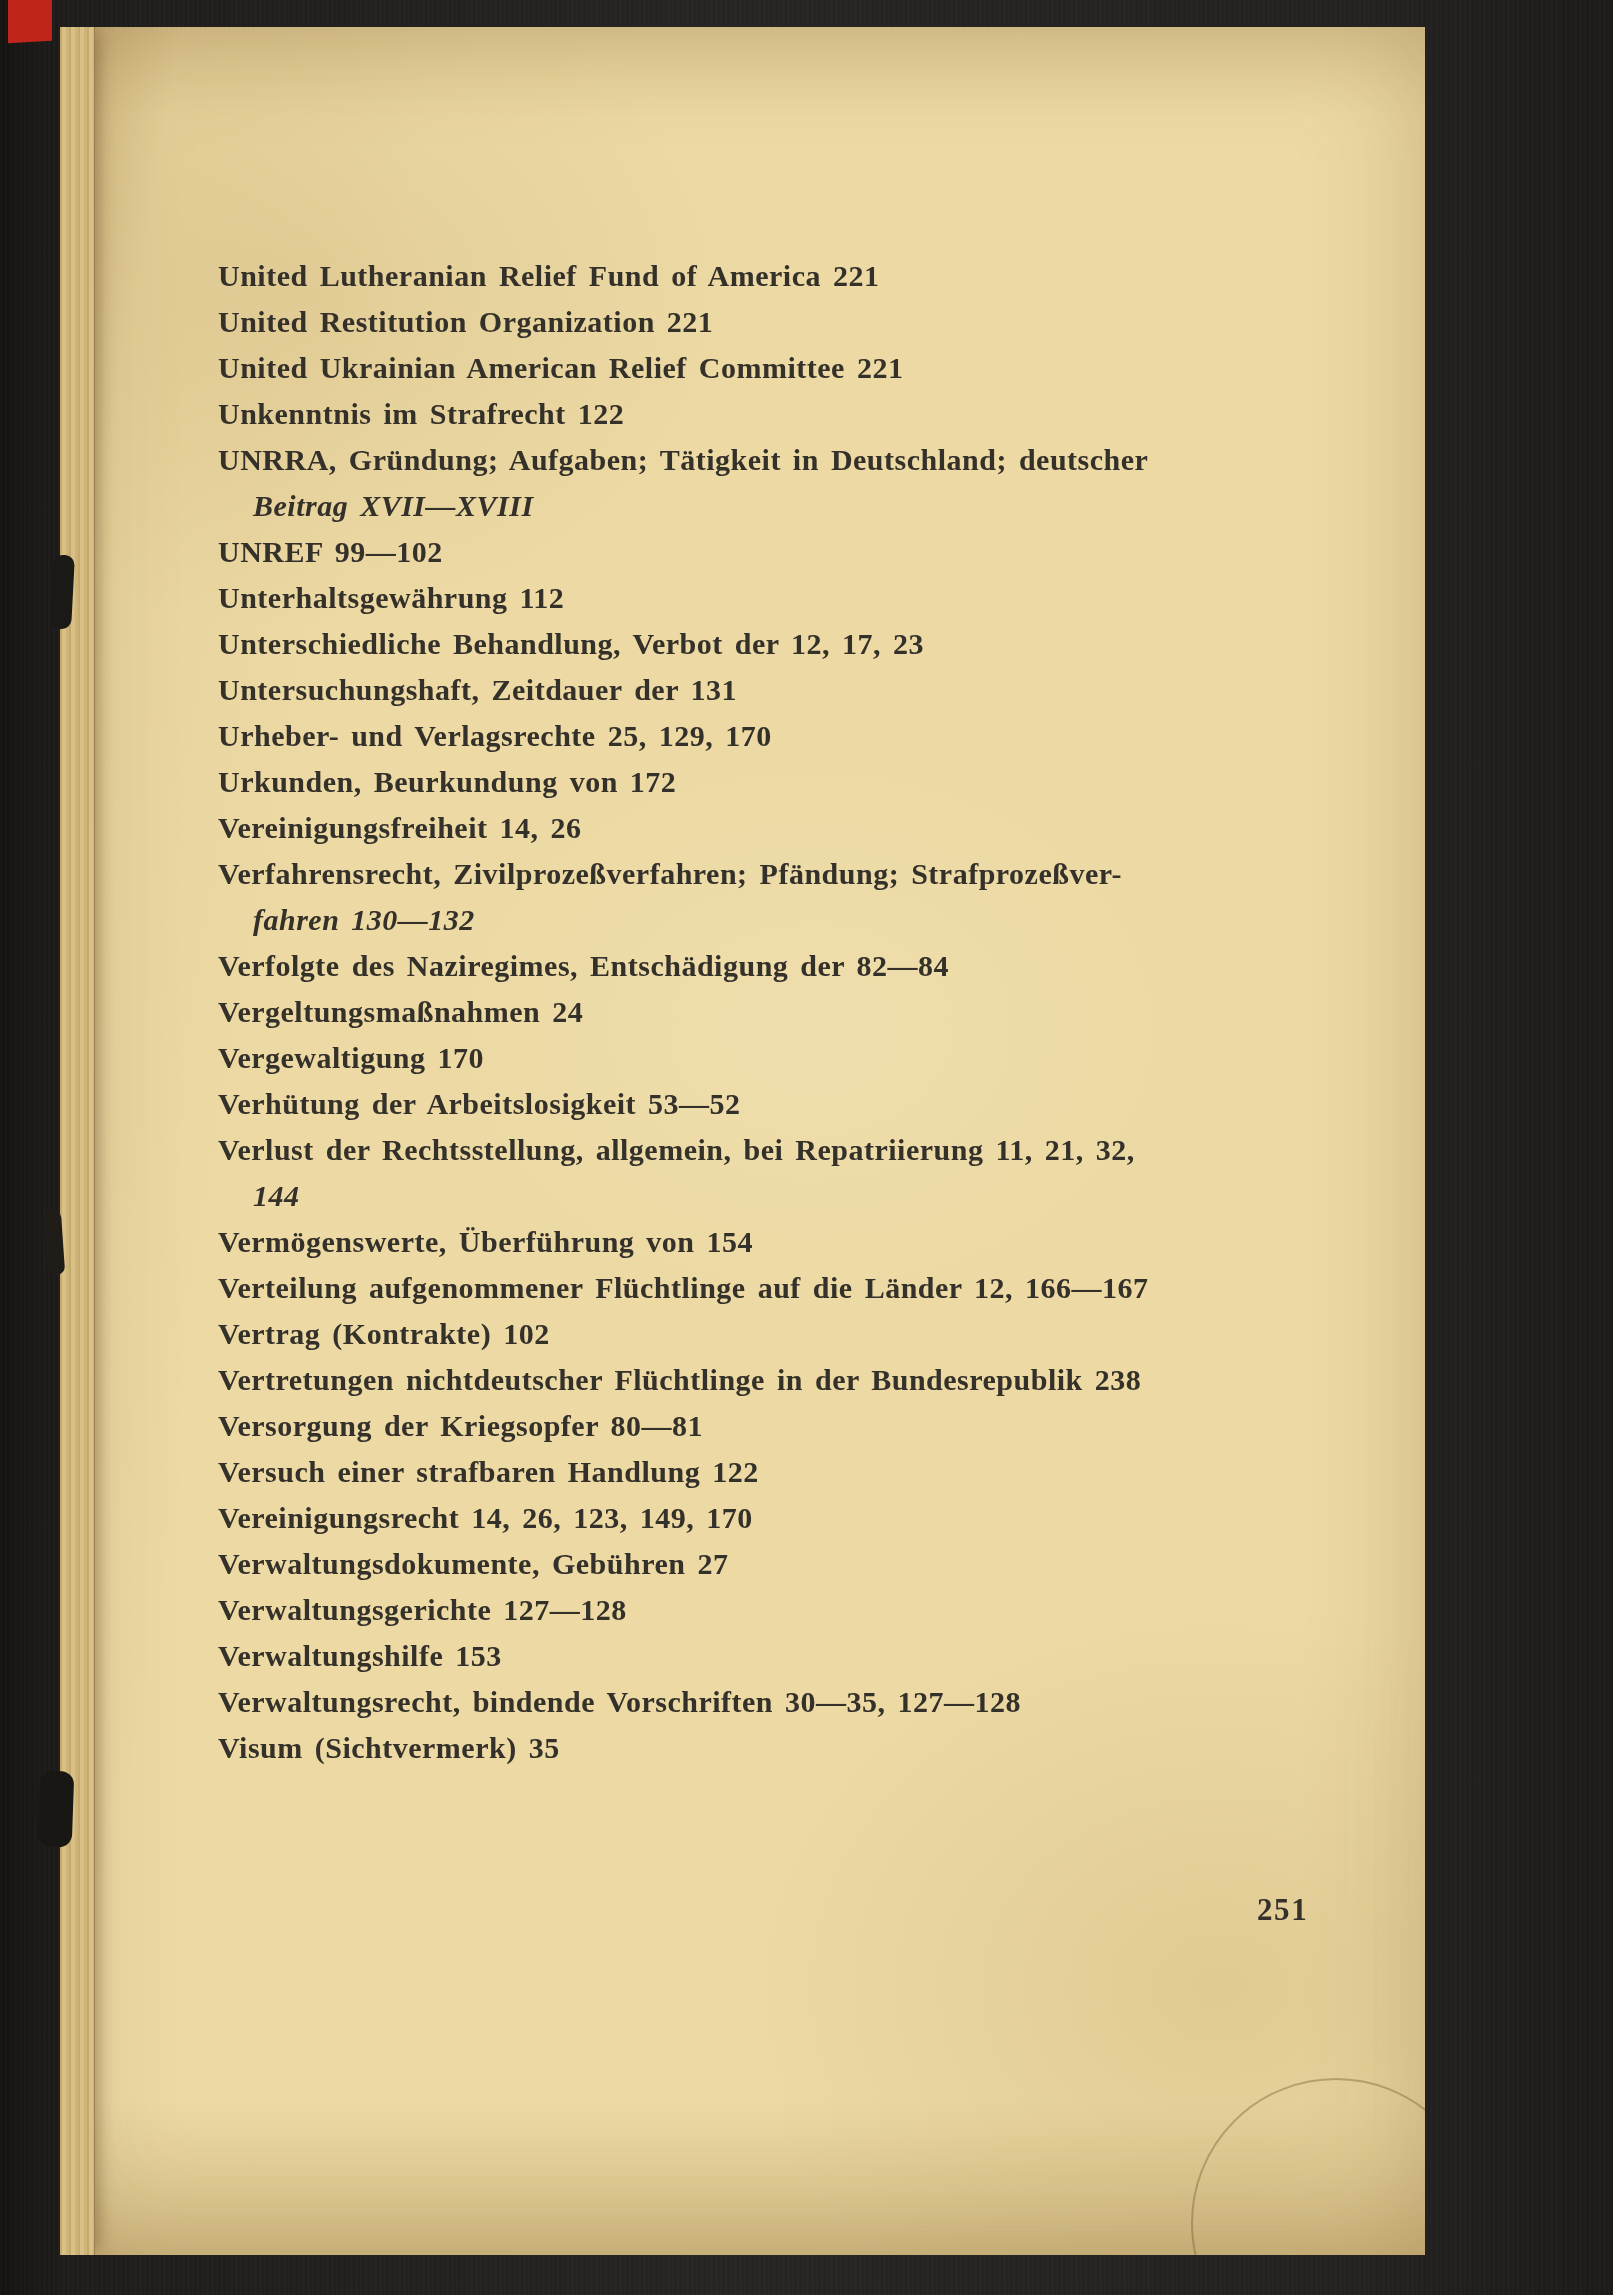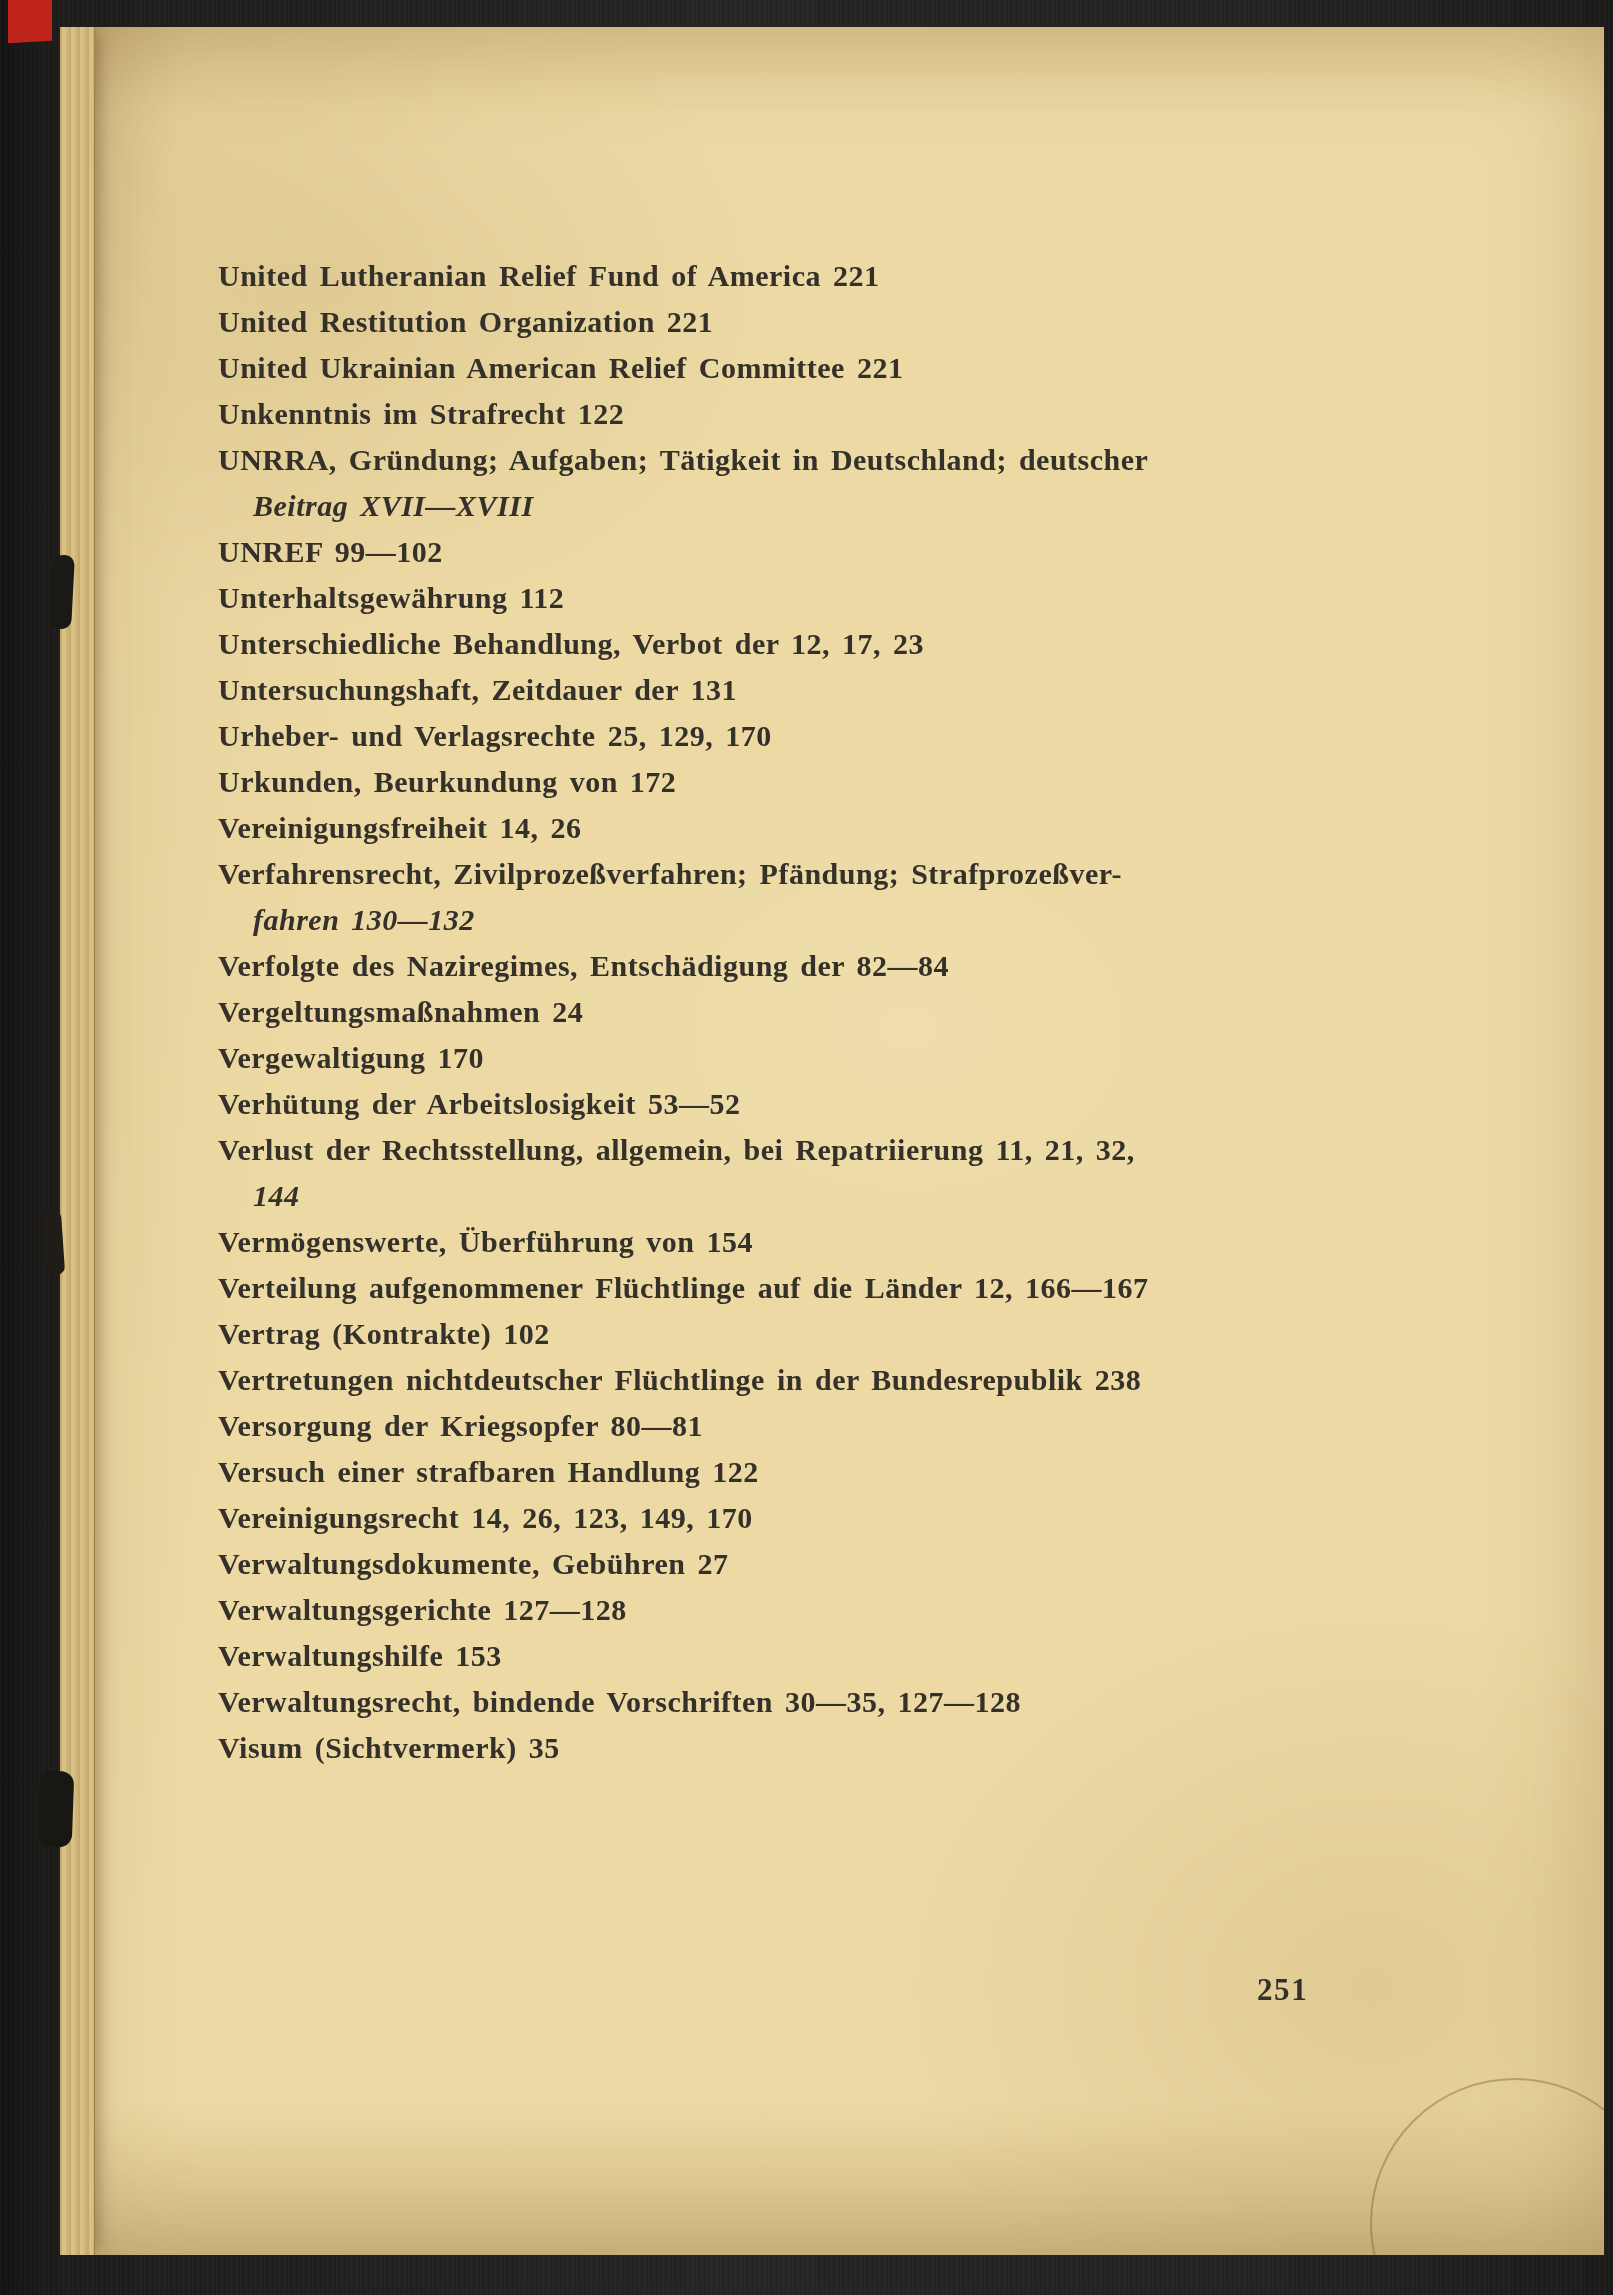--- a/index.html
+++ b/index.html
@@ -30,7 +30,7 @@
   
   .page {
     position: absolute; left: 60px; top: 27.4px;
-    width: 1544px; height: 2228px;
+    width: 1365px; height: 2228px;
     overflow: hidden;
     background-color: #ecd9a3;
     background-image:

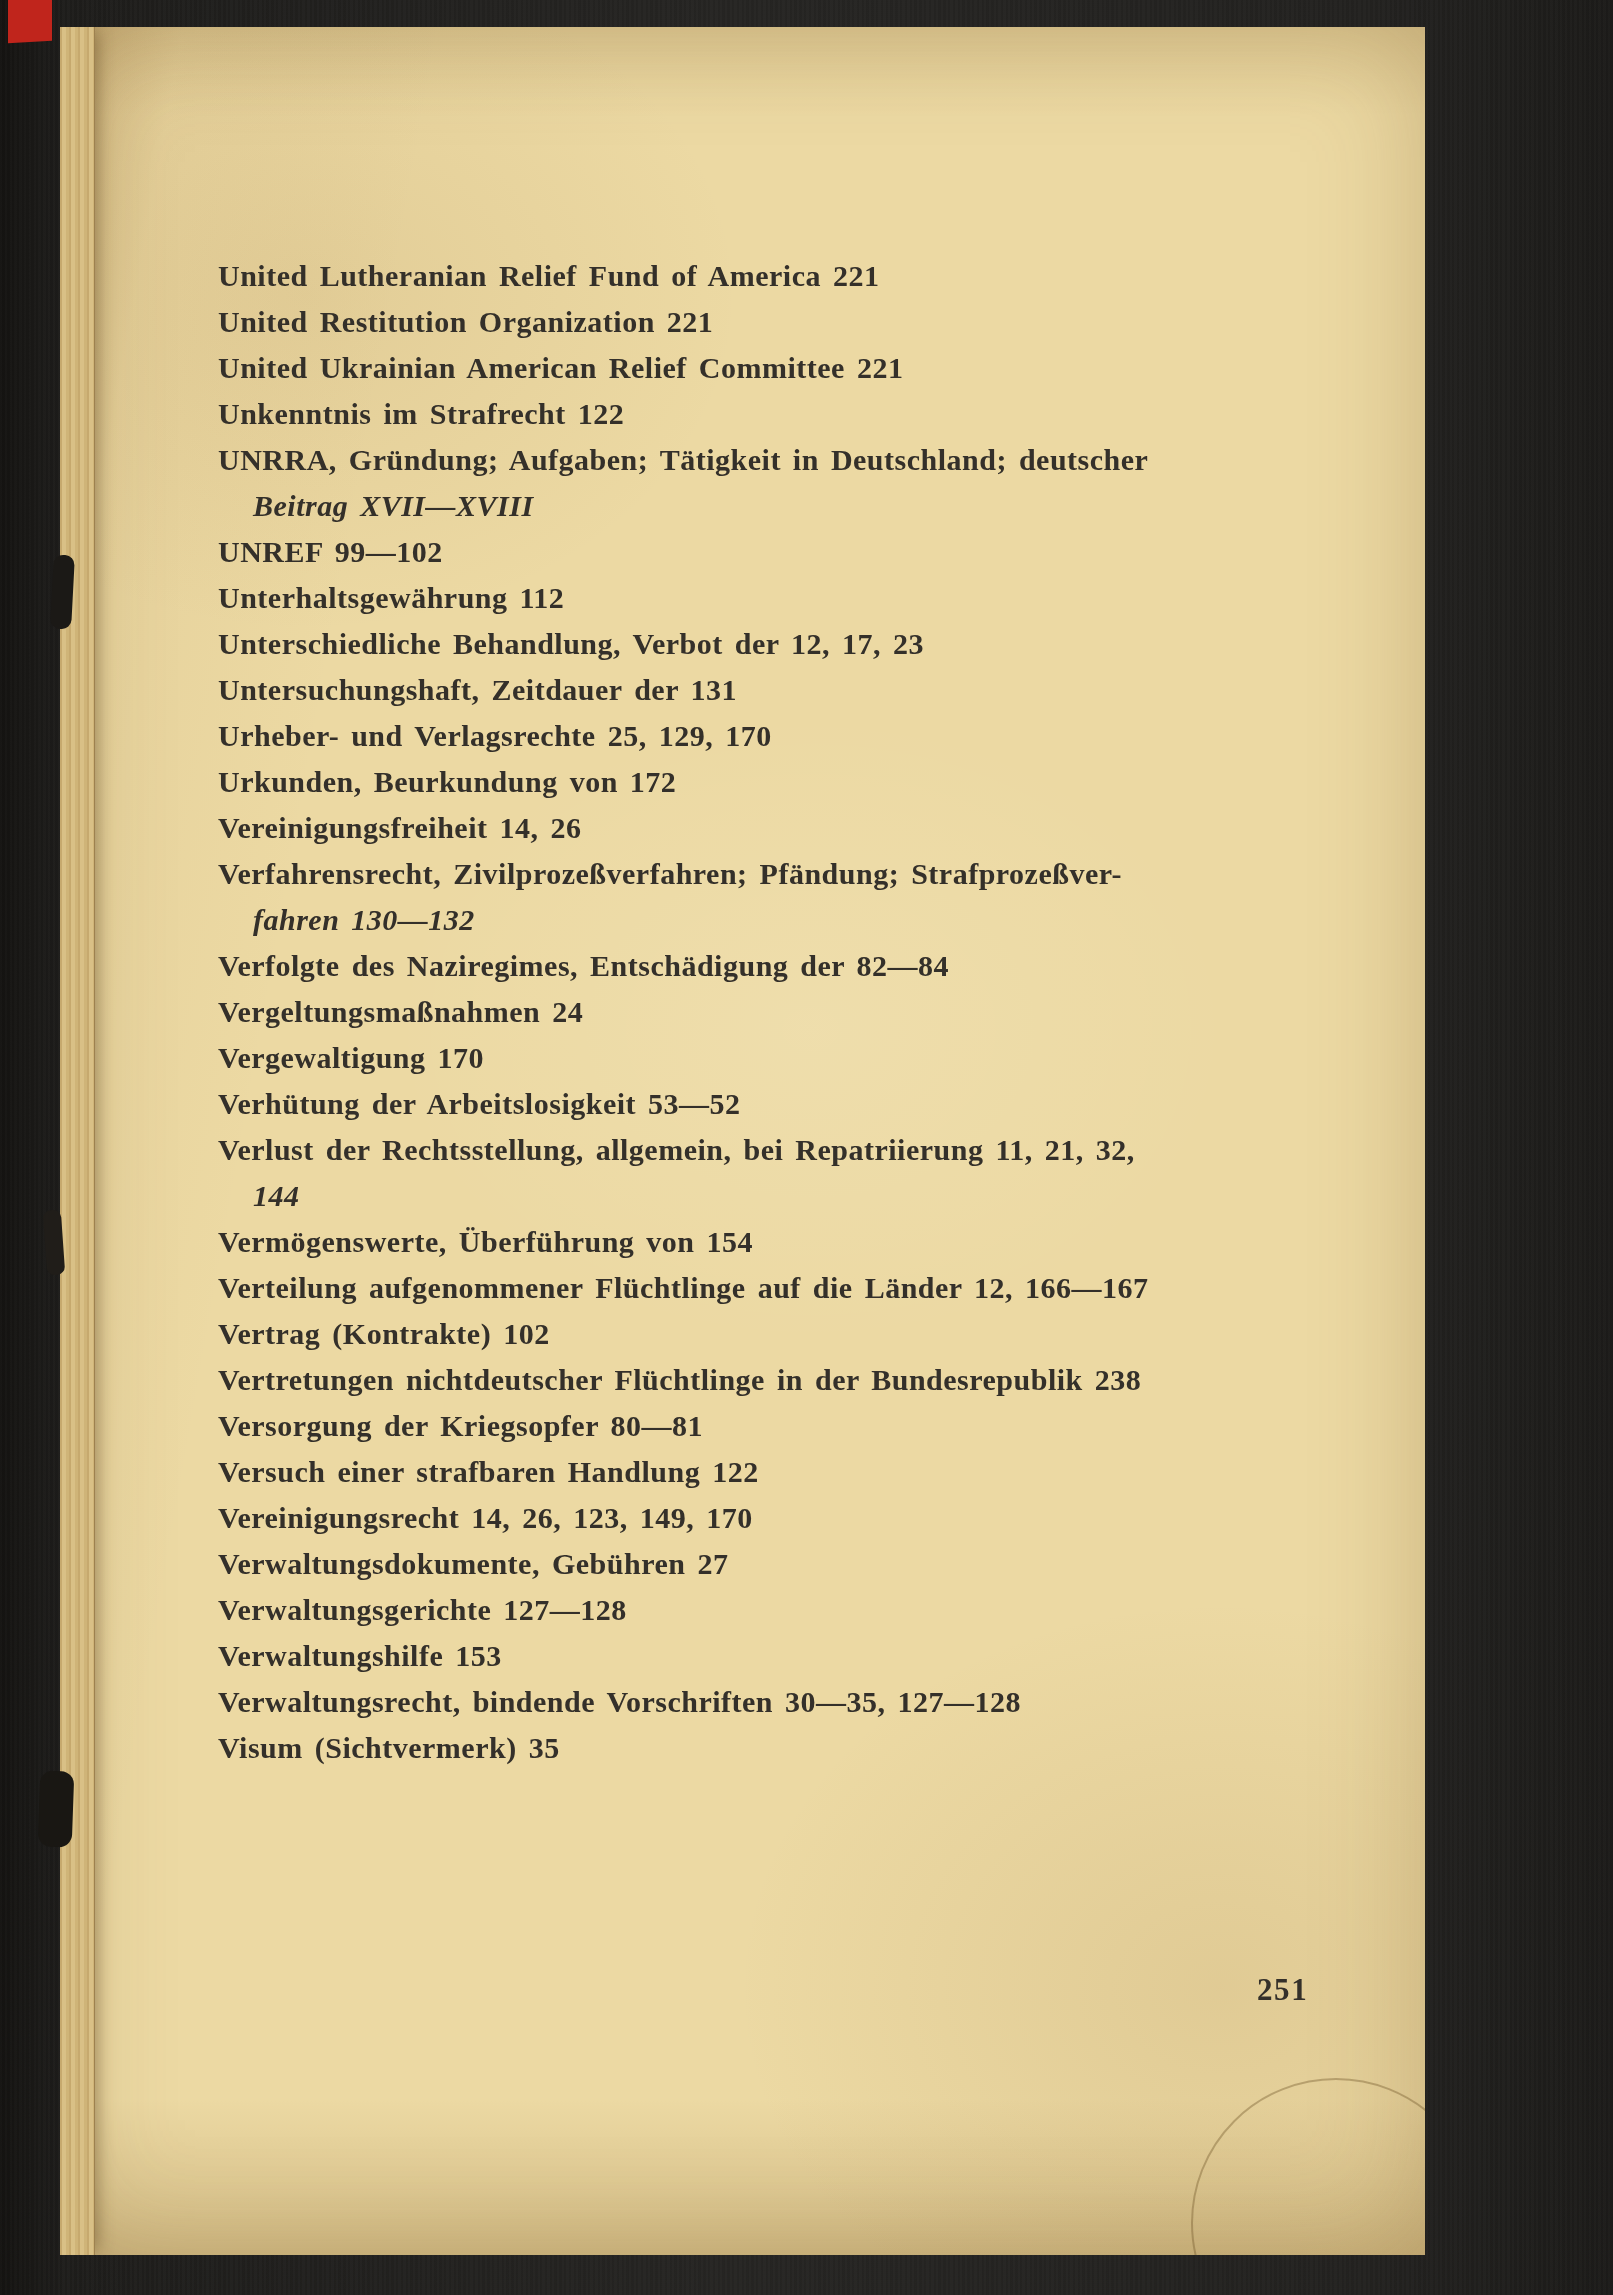--- a/index.html
+++ b/index.html
@@ -63,7 +63,7 @@
   .index-line.cont { padding-left: 35px; font-style: italic; }
 
   .page-number {
-    position: absolute; left: 1197px; top: 1945px;
+    position: absolute; left: 1197px; top: 1865px;
     color: #34302a; font-size: 31px; font-weight: bold;
     letter-spacing: 1.6px;
   }

